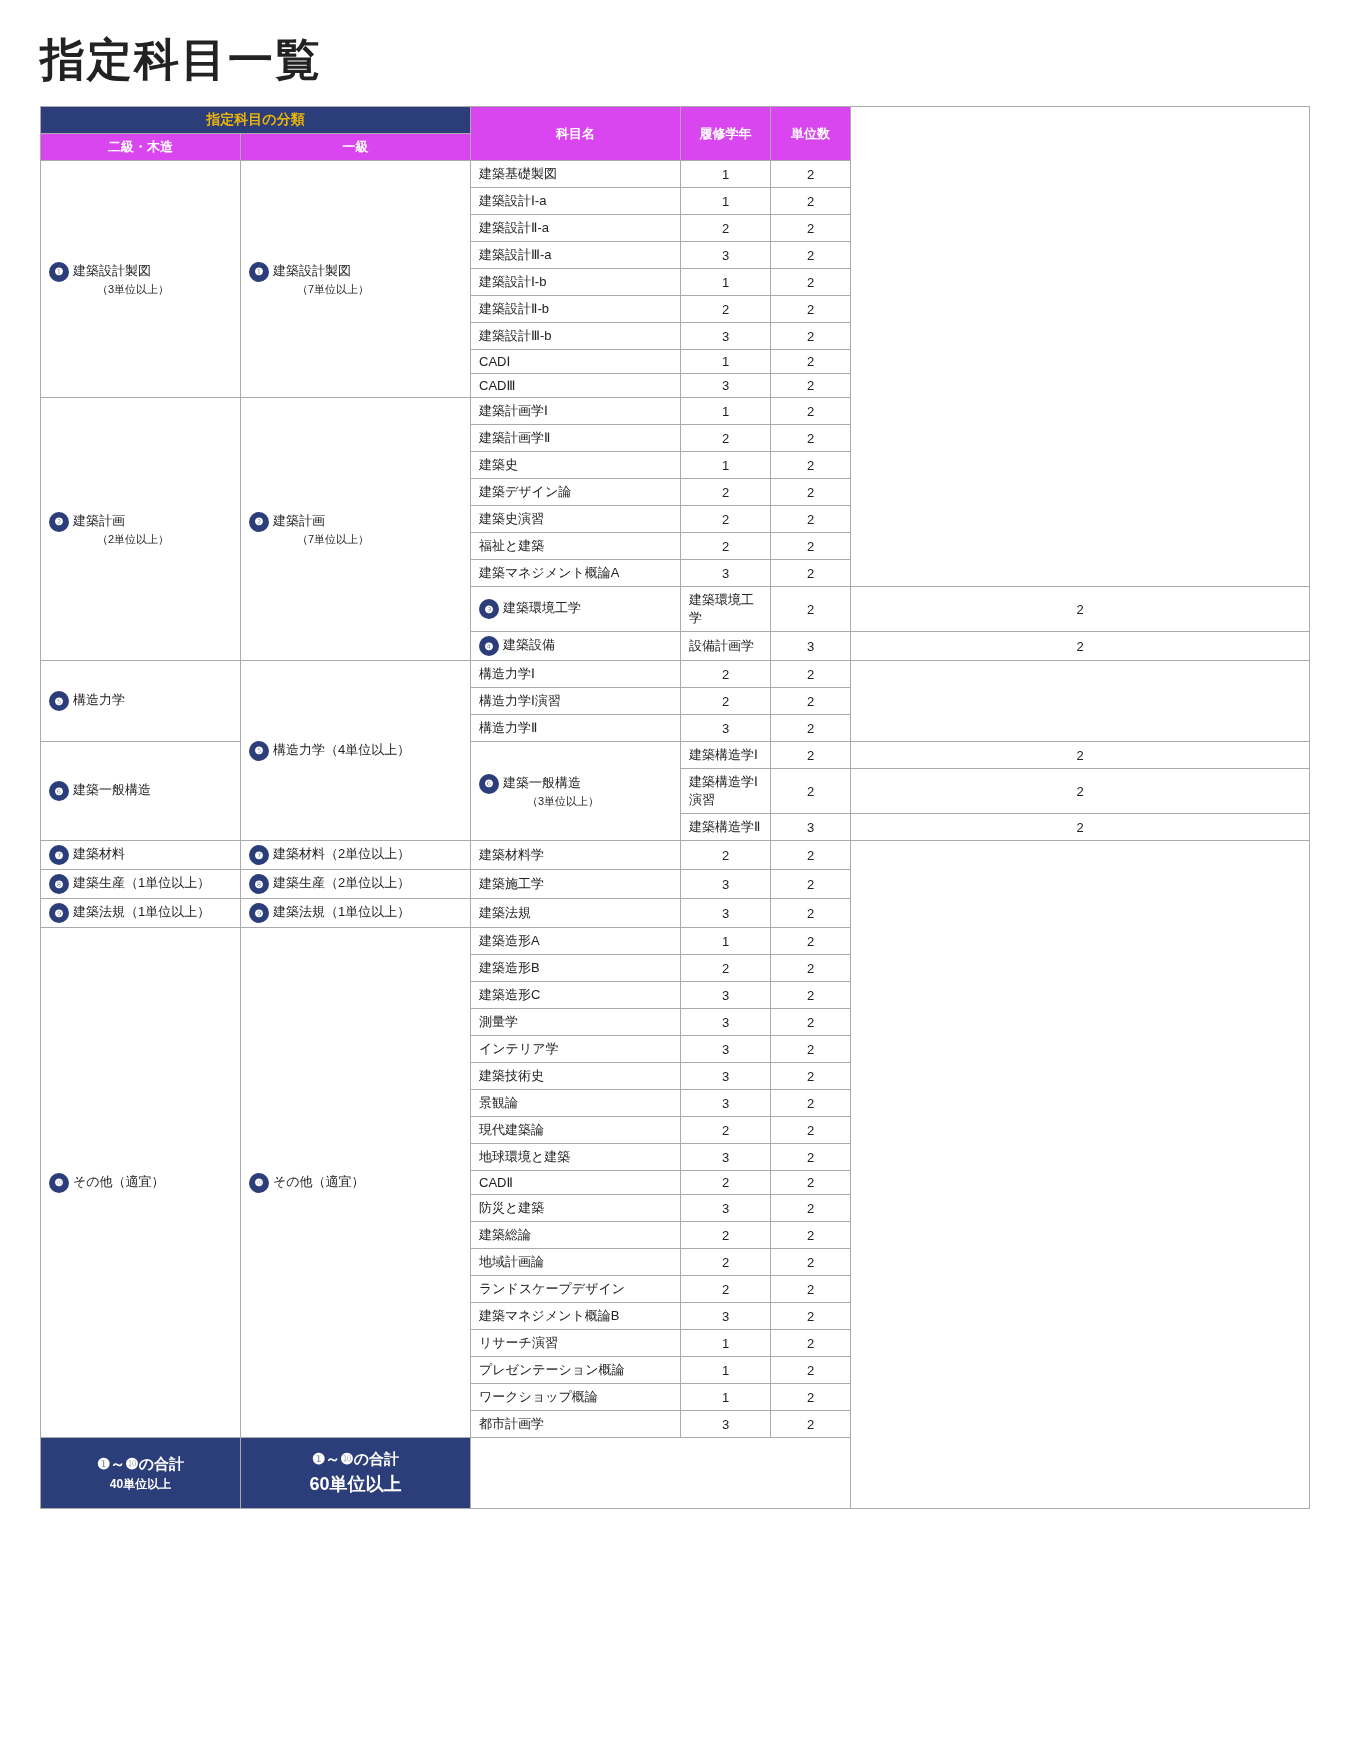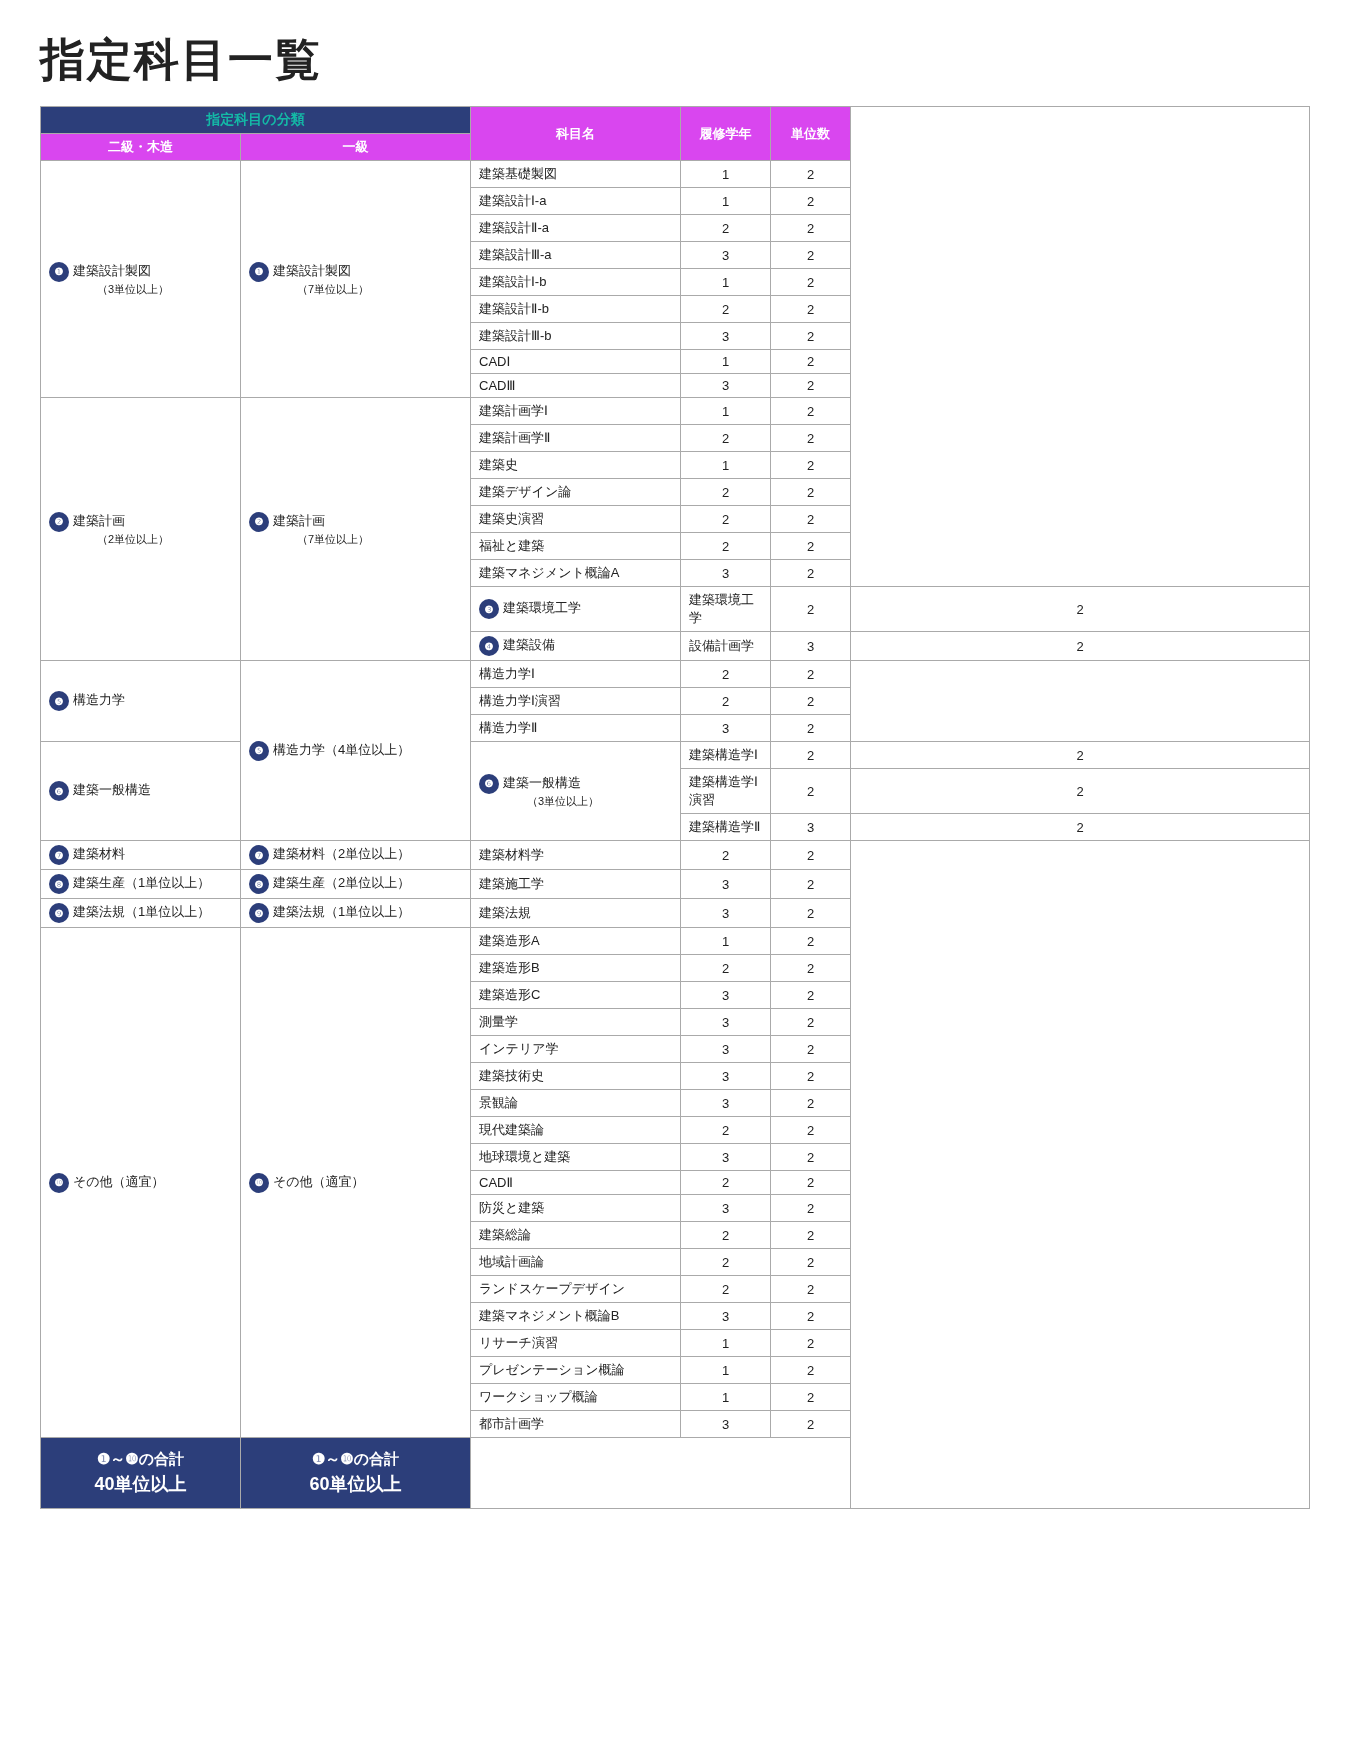--- a/index.html
+++ b/index.html
@@ -28,7 +28,7 @@
     }
     .header-top {
       background: #2c3e7a;
-      color: #14b8a6;
+      color: #eab308;
       text-align: center;
       font-size: 14px;
       font-weight: bold;

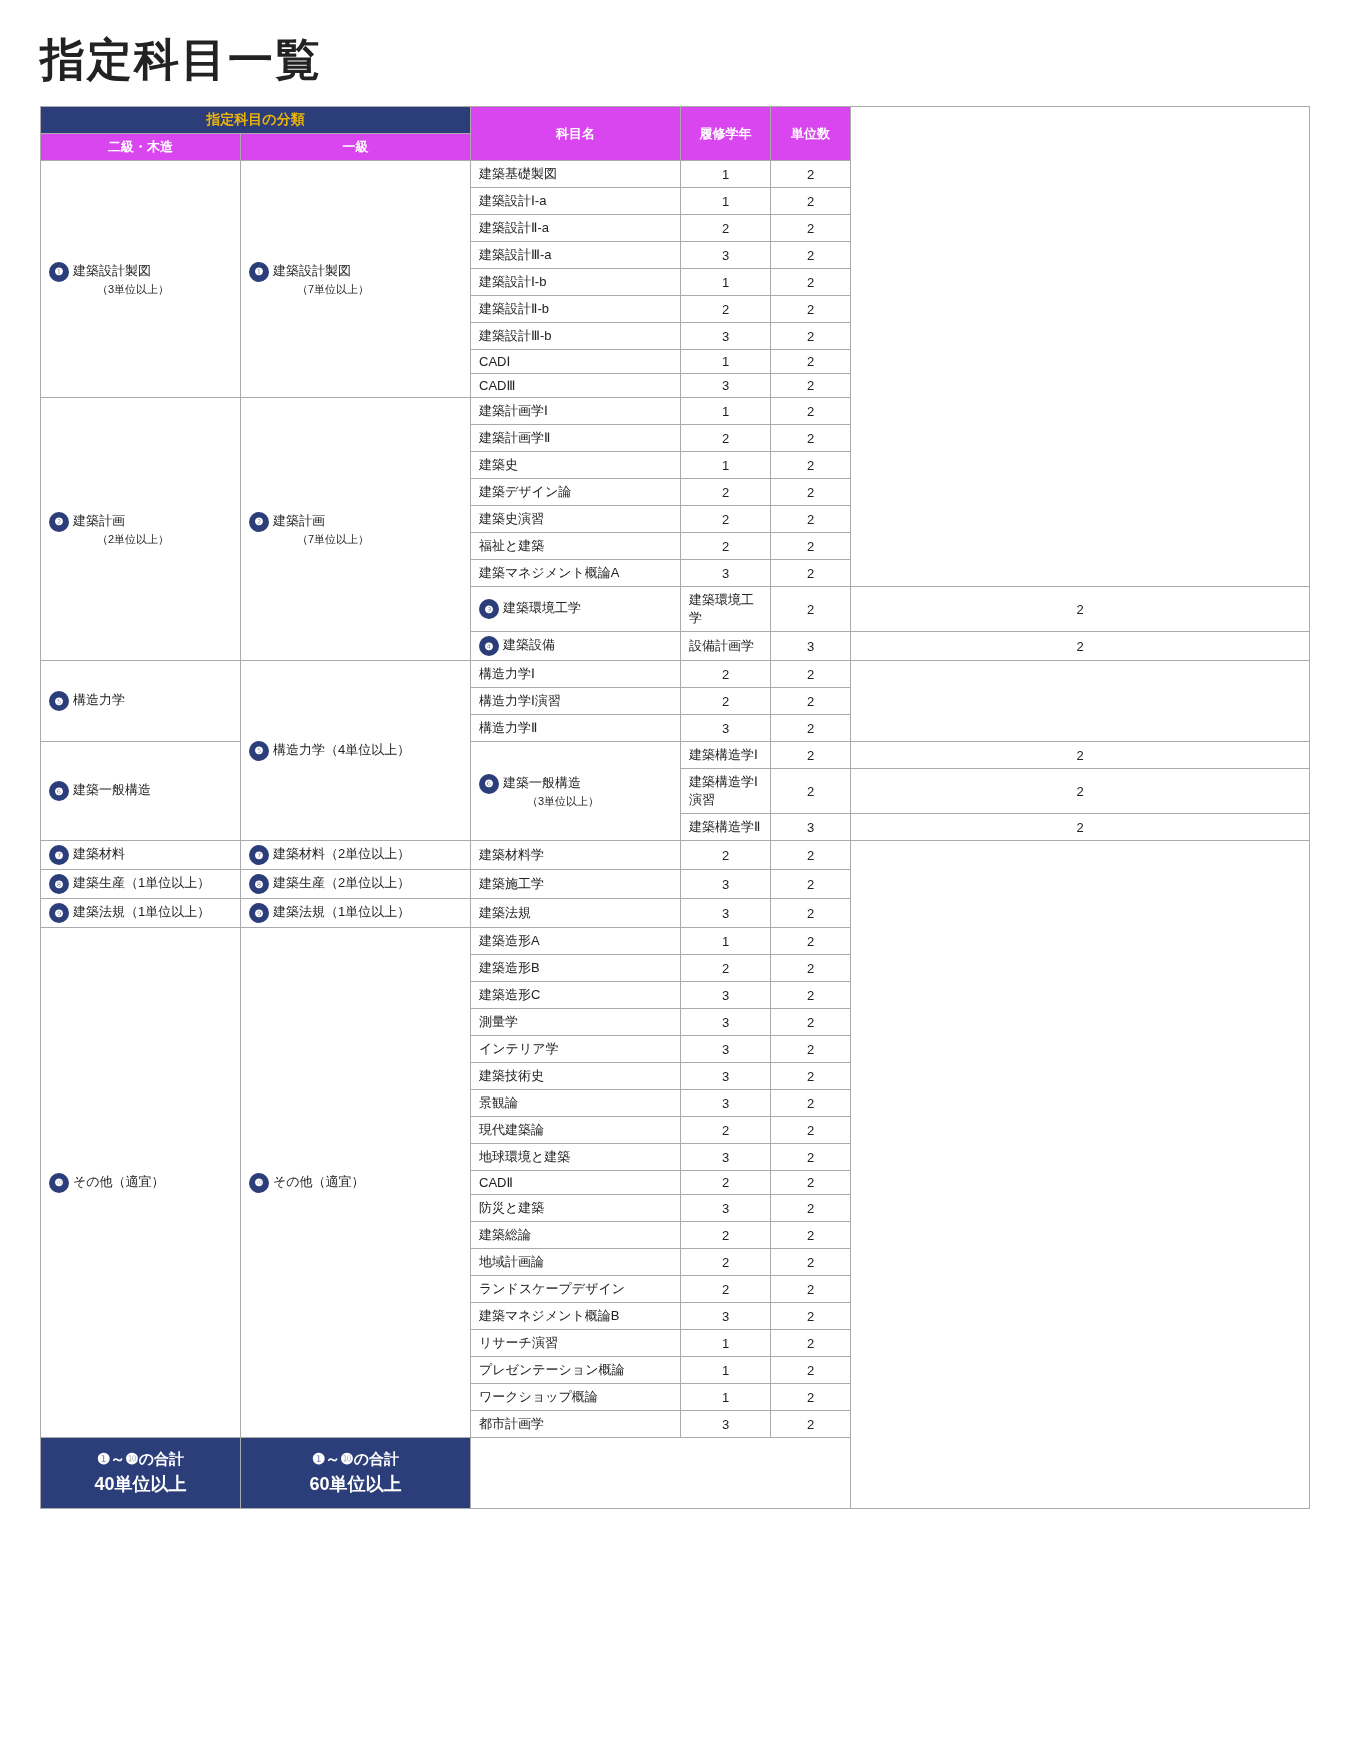--- a/index.html
+++ b/index.html
@@ -460,7 +460,7 @@
       <tr class="footer-row">
         <td>
           <div>❶～❿の合計</div>
-          <div style="font-size:18px;">40単位以上</div>
+          <div style="font-size:12px;">40単位以上</div>
         </td>
         <td>
           <div>❶～❿の合計</div>

